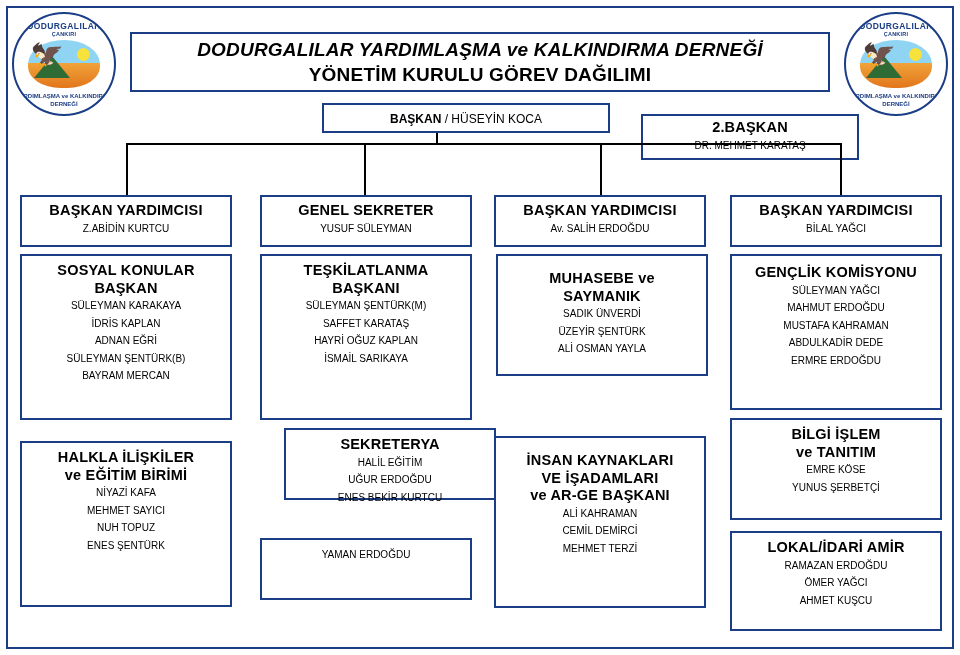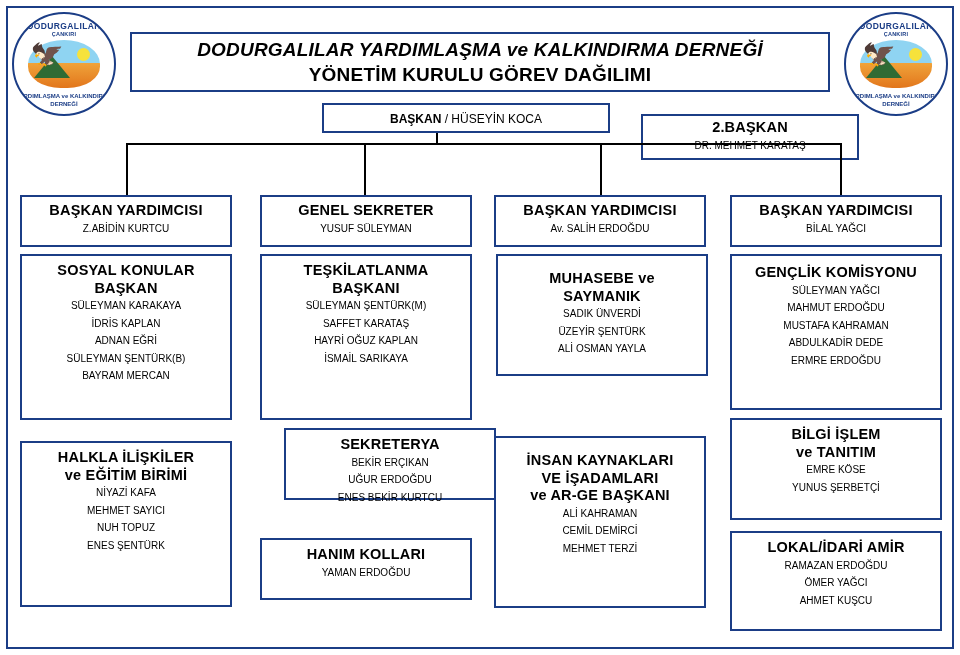--- a/index.html
+++ b/index.html
@@ -227,7 +227,7 @@
 
   <div class="box" style="left:260px; top:428px; width:212px; height:72px; padding-top:6px;margin-left:24px;">
     <div class="hdr">SEKRETERYA</div>
-    <div class="nm">BEKİR ERÇIKAN</div>
+    <div class="nm">HALİL EĞİTİM</div>
     <div class="nm">UĞUR ERDOĞDU</div>
     <div class="nm">ENES BEKİR KURTCU</div>
   </div>

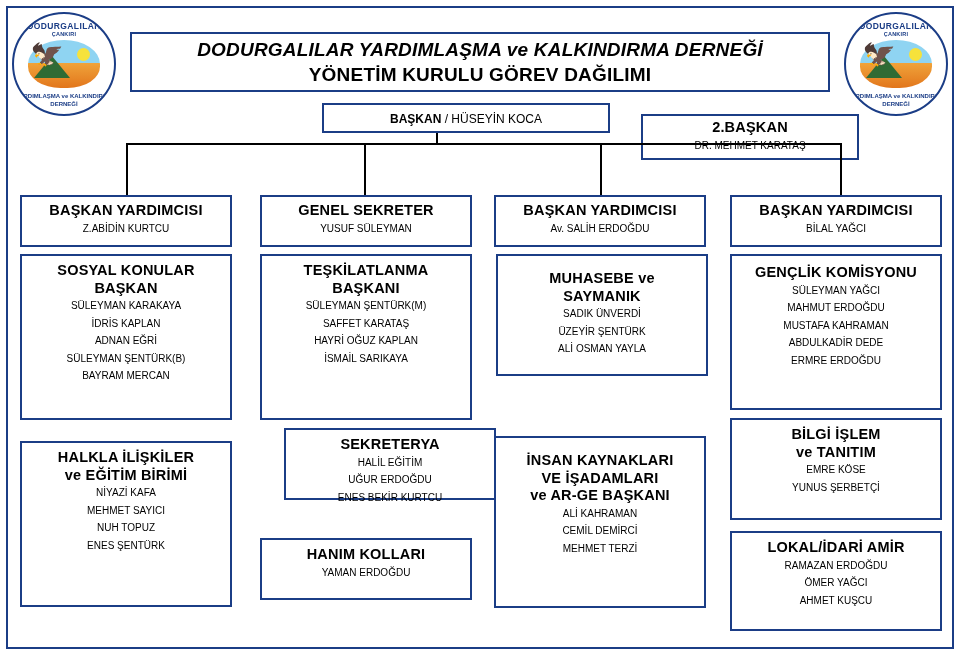--- a/index.html
+++ b/index.html
@@ -233,7 +233,6 @@
   </div>
 
   <div class="box" style="left:260px; top:538px; width:212px; height:62px; padding-top:6px;">
-    <div class="hdr">HANIM  KOLLARI</div>
     <div class="nm">YAMAN ERDOĞDU</div>
   </div>
 

